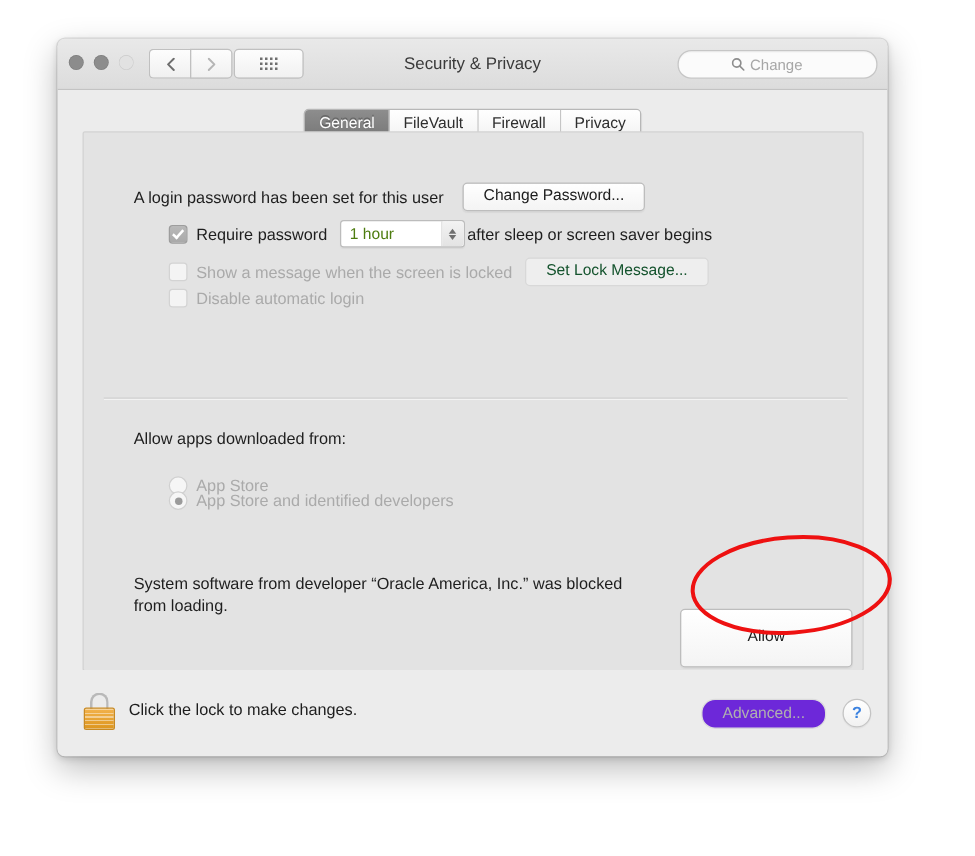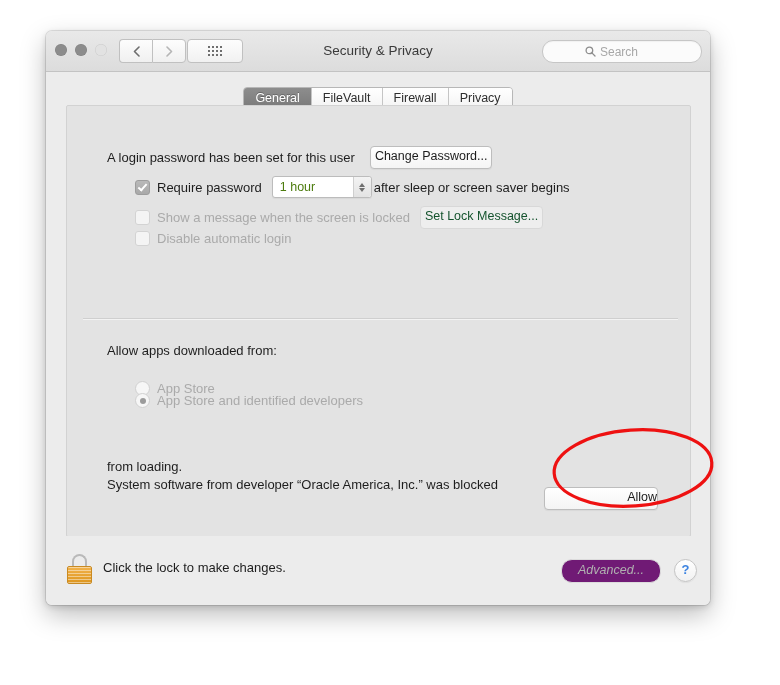--- a/index.html
+++ b/index.html
@@ -445,7 +445,7 @@
             <line x1="6.9" y1="6.9" x2="10" y2="10" stroke="#8d8d8d" stroke-width="1.3" stroke-linecap="round"></line>
           </svg>
         </span>
-        <span class="ph">Search</span>
+        <span class="ph">Change</span>
       </div>
     </div>
 

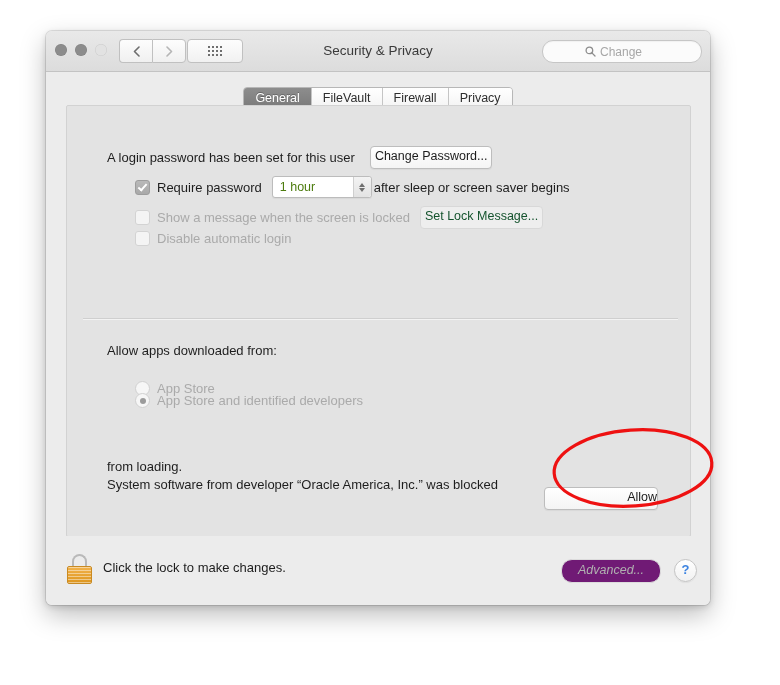--- a/index.html
+++ b/index.html
@@ -200,7 +200,7 @@
     color: #1c1c1c;
     height: 21px;
     line-height: 19px;
-    padding: 0 4px;
+    padding: 0 16px;
     box-shadow: 0 1px 1px rgba(0,0,0,0.05);
     text-align: center;
     white-space: nowrap;

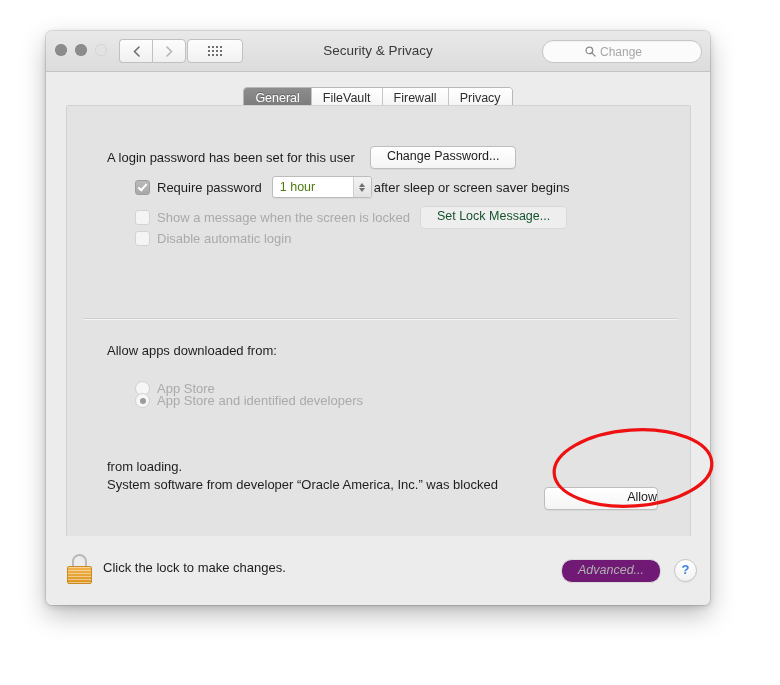--- a/index.html
+++ b/index.html
@@ -504,8 +504,8 @@
       </div>
 
       <div style="position:absolute; left:40px; top:352px; width:420px;">
+        <div class="lbl" style="line-height:18px;">System software from developer “Oracle America, Inc.” was blocked</div>
         <div class="lbl" style="line-height:18px;">from loading.</div>
-        <div class="lbl" style="line-height:18px;">System software from developer “Oracle America, Inc.” was blocked</div>
       </div>
       <div class="pbtn" style="position:absolute; left:477px; top:381px; width:112px; padding:0;text-align:right;">Allow</div>
     </div>

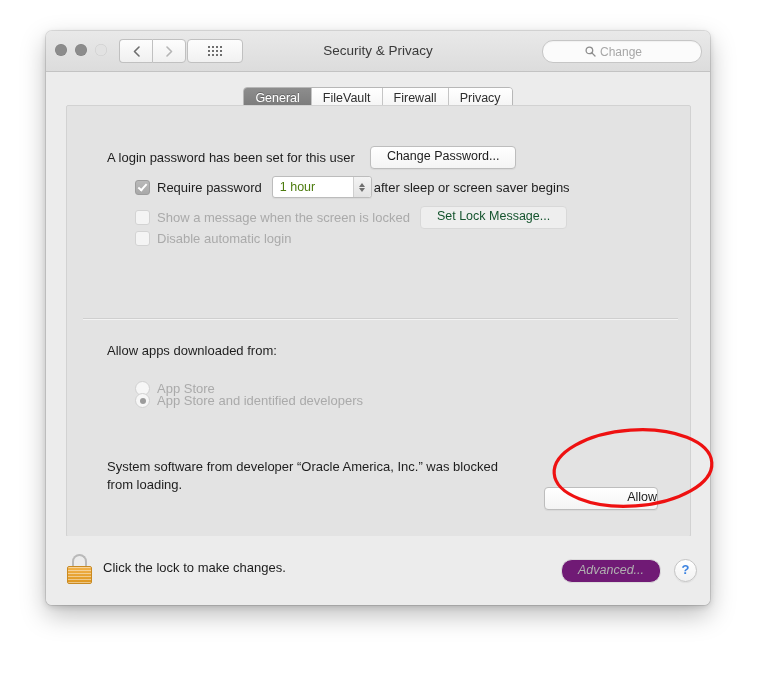--- a/index.html
+++ b/index.html
@@ -507,7 +507,7 @@
         <div class="lbl" style="line-height:18px;">System software from developer “Oracle America, Inc.” was blocked</div>
         <div class="lbl" style="line-height:18px;">from loading.</div>
       </div>
-      <div class="pbtn" style="position:absolute; left:477px; top:381px; width:112px; padding:0;text-align:right;">Allow</div>
+      <div class="pbtn" style="position:absolute; left:477px; top:381px; width:112px; padding:12px;">Allow</div>
     </div>
 
     <div class="bottombar">

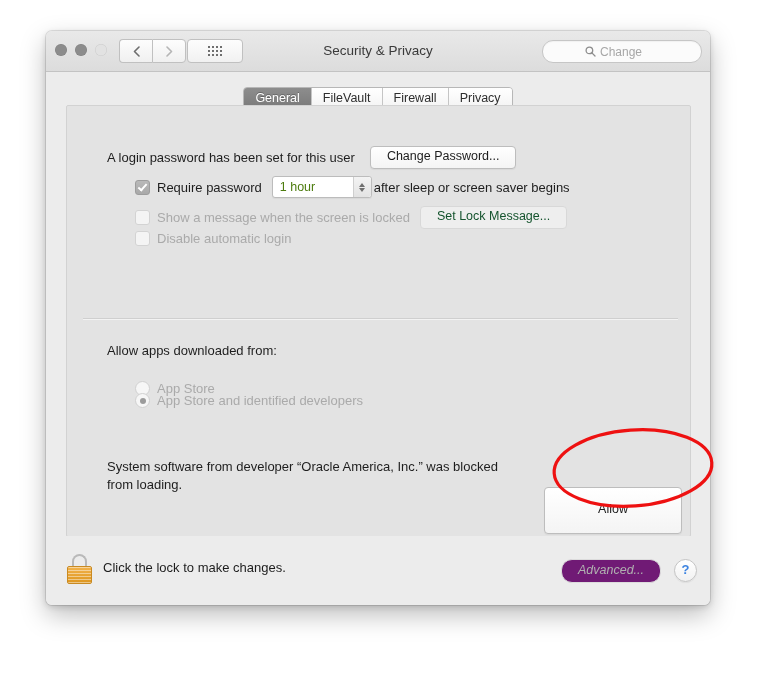--- a/index.html
+++ b/index.html
@@ -356,14 +356,13 @@
     top: 23px;
     width: 98px;
     height: 22px;
-    background: #701a75;
+    background: #6d28d9;
     border: 1px solid #dcdcdc;
     border-radius: 11px;
     font-size: 12.5px;
     color: #b0b0b0;
     text-align: center;
     line-height: 20px;
-    font-style: italic;
   }
   .helpbtn {
     position: absolute;

